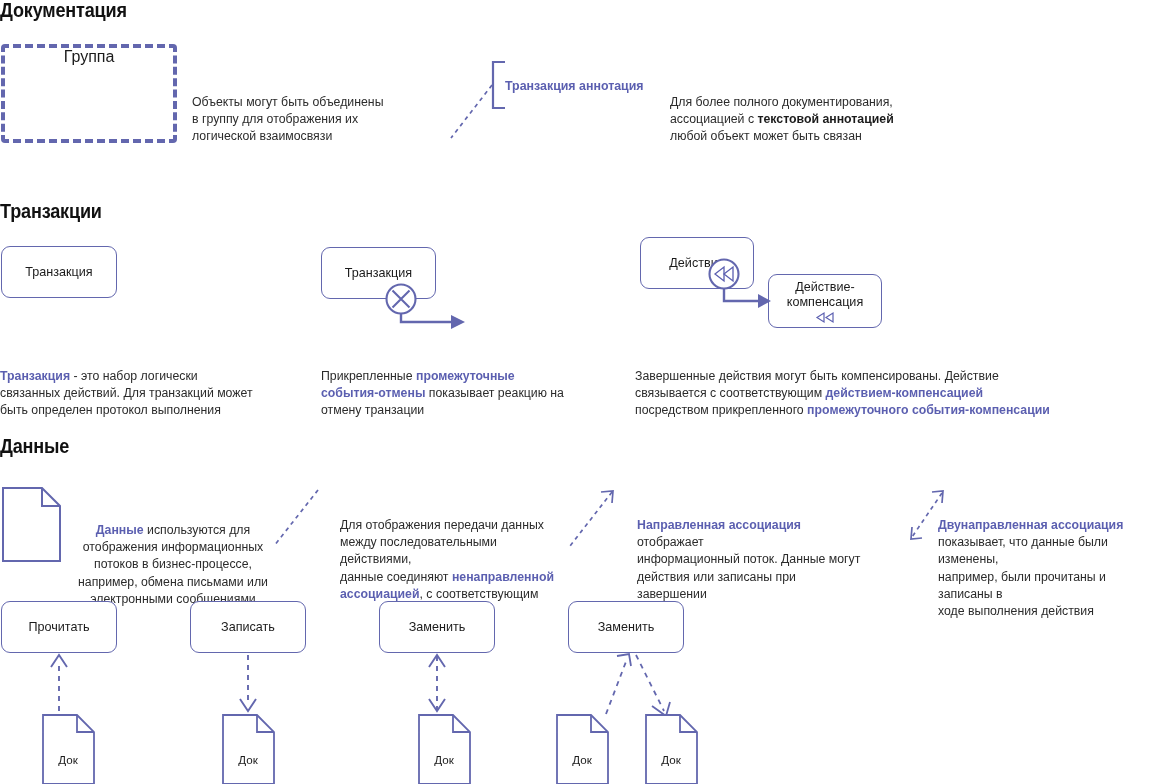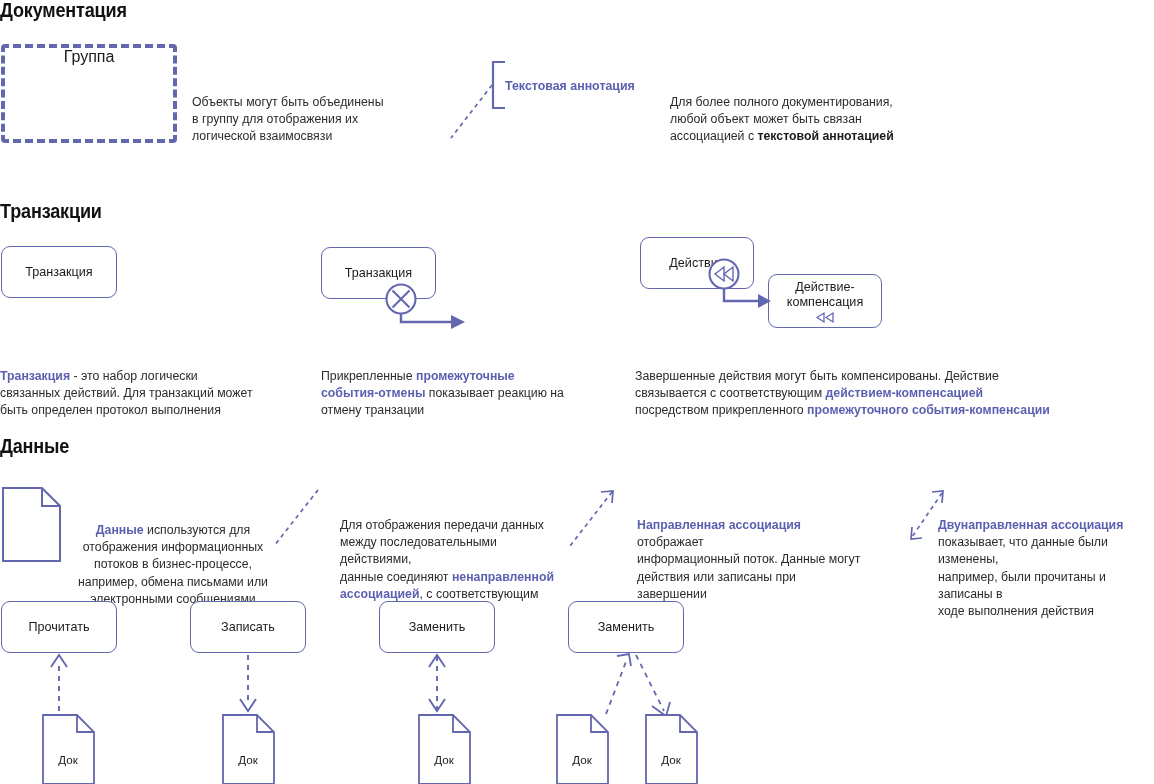--- a/index.html
+++ b/index.html
@@ -81,7 +81,7 @@
   <path d="M 62 2 L 50 2 L 50 48 L 62 48" fill="none" stroke="#6367ae" stroke-width="2.2"></path>
   <path d="M 49 25 L 8 78" fill="none" stroke="#6367ae" stroke-width="1.7" stroke-dasharray="4,4"></path>
 </svg>
-<div class="abs annot-label" style="left:505px;top:79px;">Текстовая аннотация</div>
+<div class="abs annot-label" style="left:505px;top:79px;">Транзакция аннотация</div>
 
 <div class="abs desc" style="left:670px;top:69px;width:260px;">
   <div>Для более полного документирования,</div>

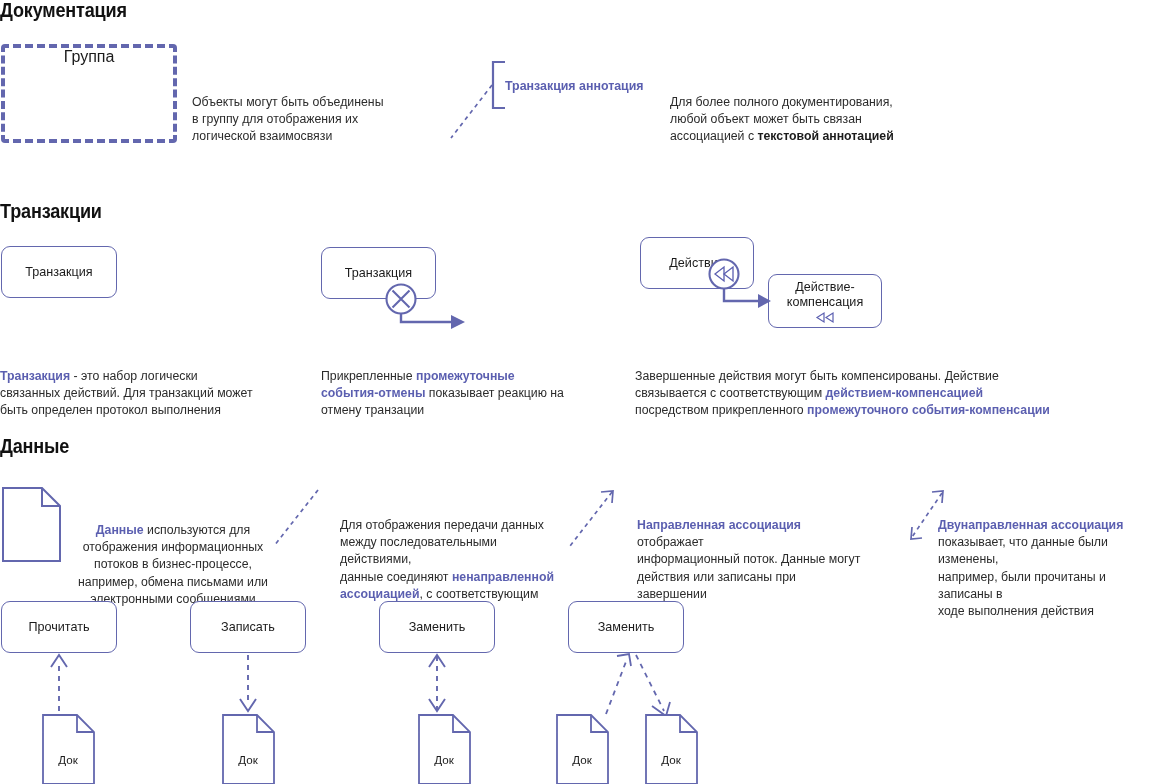--- a/index.html
+++ b/index.html
@@ -85,8 +85,8 @@
 
 <div class="abs desc" style="left:670px;top:69px;width:260px;">
   <div>Для более полного документирования,</div>
+  <div><span>ассоциацией с </span><span class="dark-bold">текстовой аннотацией</span></div>
   <div>любой объект может быть связан</div>
-  <div><span>ассоциацией с </span><span class="dark-bold">текстовой аннотацией</span></div>
 </div>
 
 <div class="abs section-title" style="left:0px;top:199px;">Транзакции</div>

